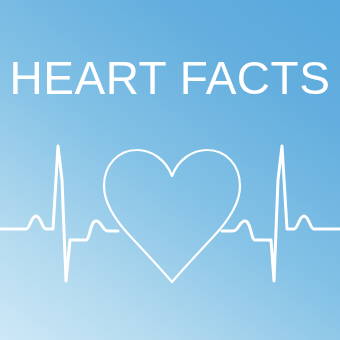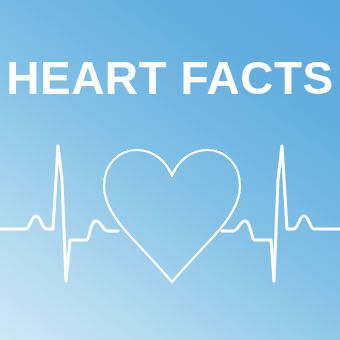--- a/index.html
+++ b/index.html
@@ -36,7 +36,7 @@
     font-family: "Liberation Sans", sans-serif;
     font-size: 46px;
     line-height: 46px;
-    font-weight: 700;
+    font-weight: 400;
     letter-spacing: 0.5px;
     white-space: nowrap;
     user-select: none;

